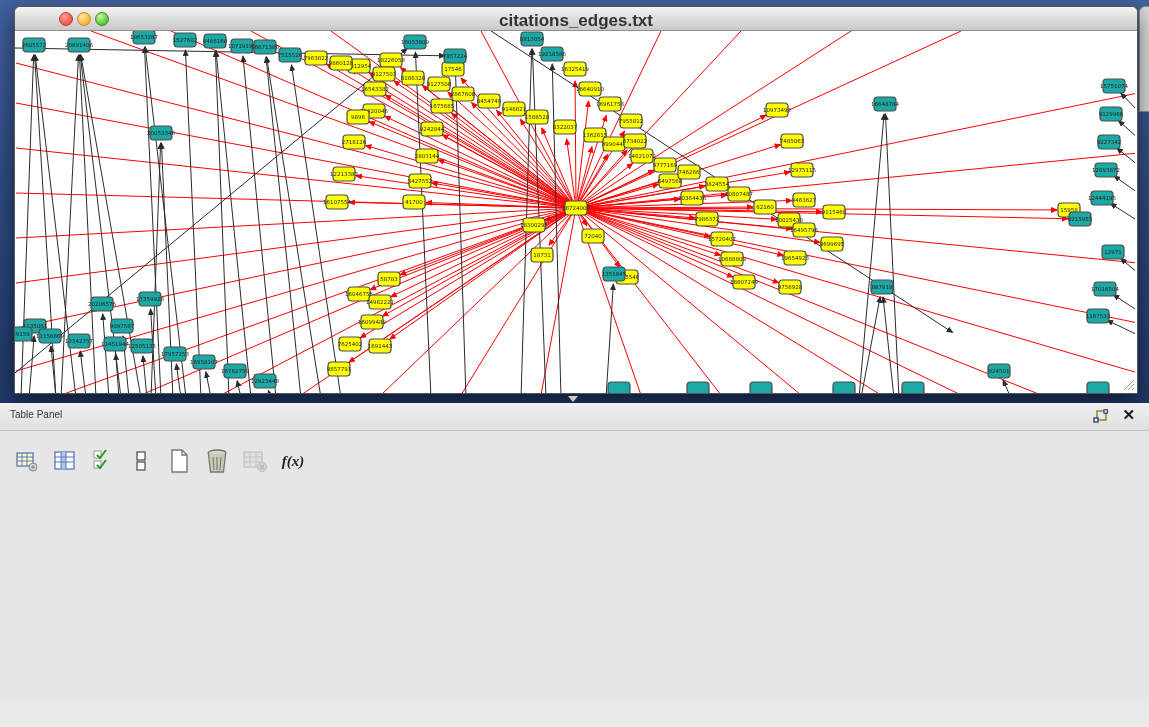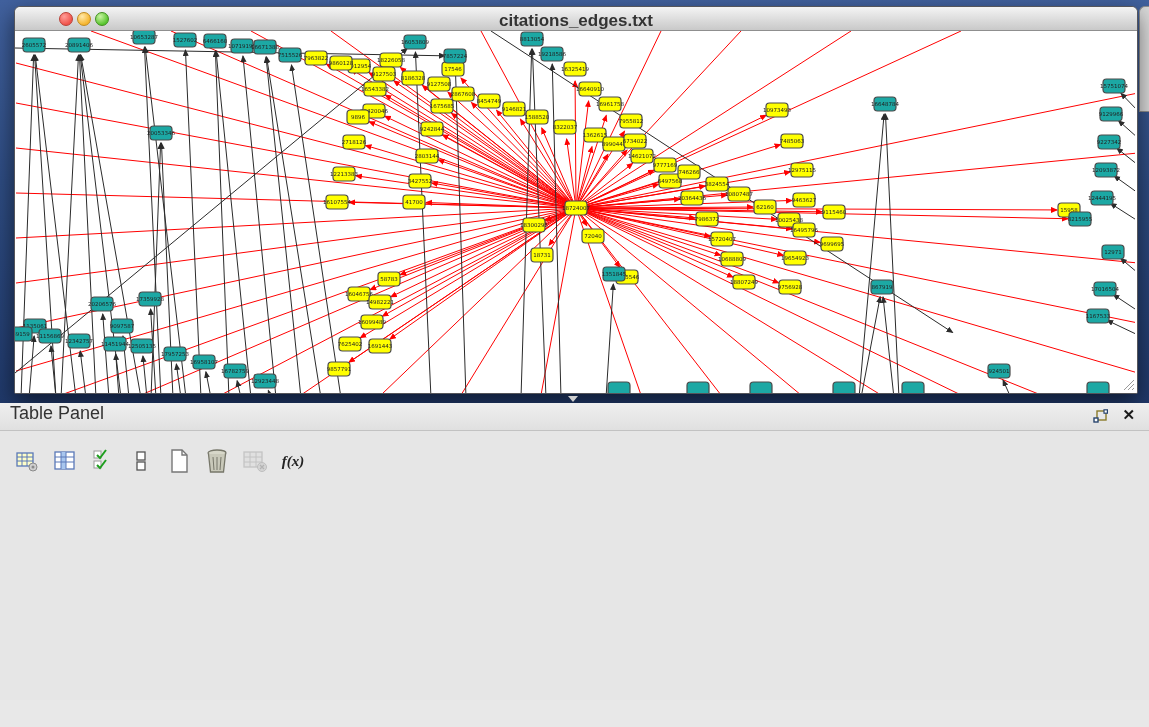--- a/index.html
+++ b/index.html
@@ -35,7 +35,7 @@
   #table-panel{position:absolute;left:0;top:403px;width:1149px;height:297px;background:#e6e6e6;}
   #tp-header{position:relative;height:27px;background:linear-gradient(#efefef,#e0e0e0);
     border-bottom:1px solid #c2c2c2;}
-  #tp-title{position:absolute;left:10px;top:0;font-size:18px;color:#333;}
+  #tp-title{position:absolute;left:10px;top:6px;font-size:10px;color:#333;}
   #tp-float{position:absolute;right:40px;top:6px;width:16px;height:16px;}
   #tp-close{position:absolute;right:14px;top:3px;font-size:15px;font-weight:bold;color:#1a1a1a;cursor:default;}
 

